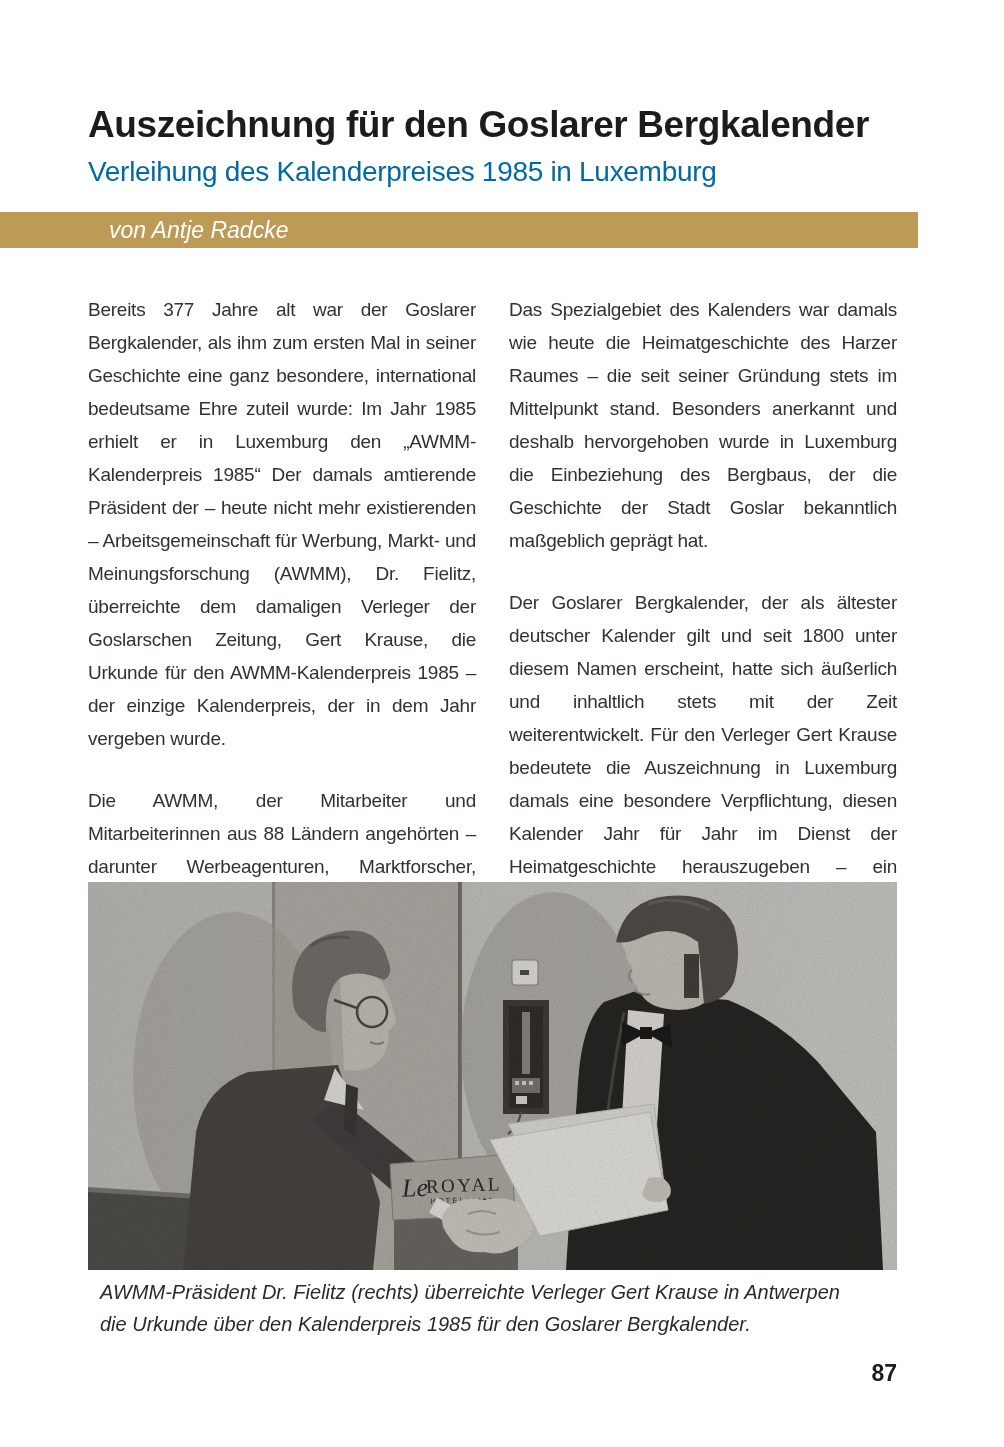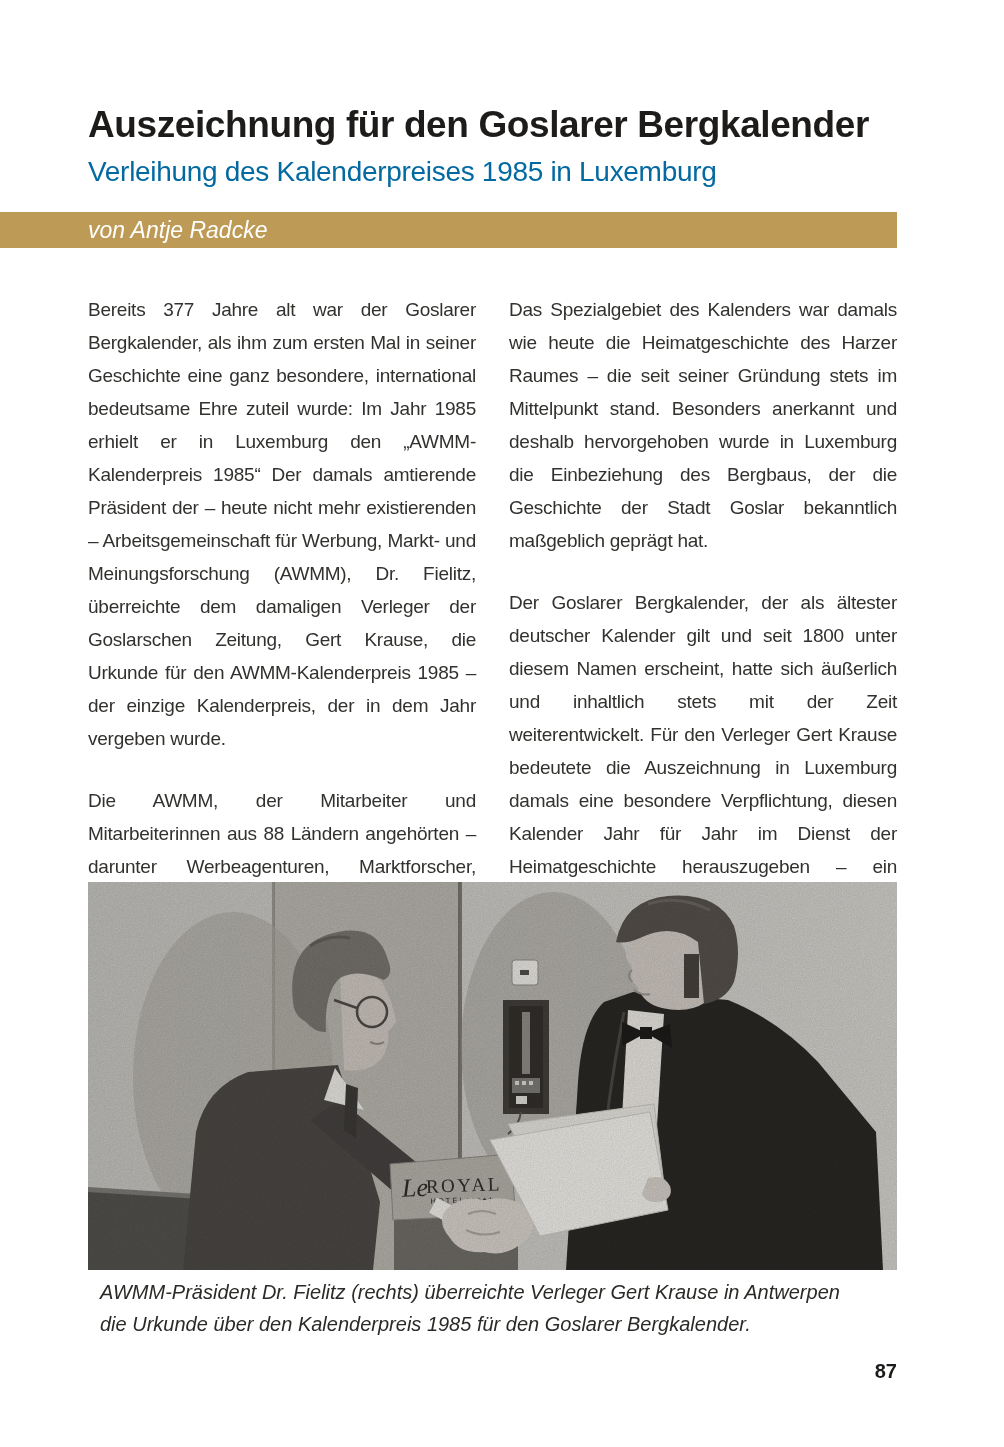--- a/index.html
+++ b/index.html
@@ -36,6 +36,7 @@
     left: 0; top: 212px;
     width: 897px; height: 36px;
     background: #bd9a55;
+    padding-left: 21px;
   }
   .byline-text {
     display: block;

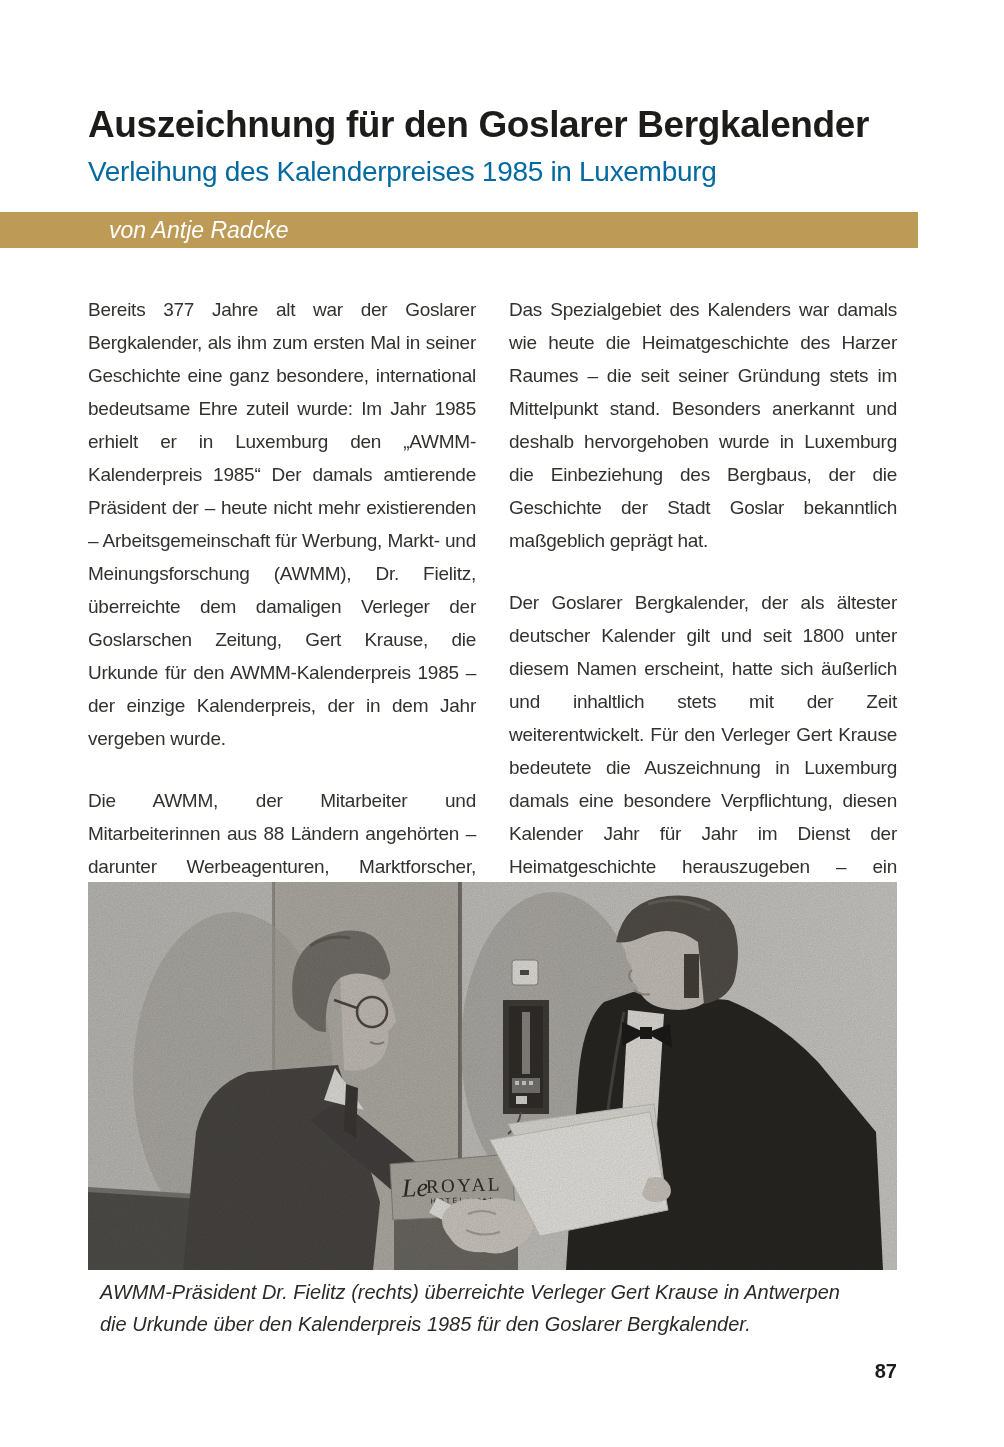--- a/index.html
+++ b/index.html
@@ -83,7 +83,7 @@
   .page-number {
     position: absolute;
     right: 107px; top: 1360px;
-    font-size: 20px;
+    font-size: 23px;
     font-weight: bold;
     color: #1d1c1a;
   }

